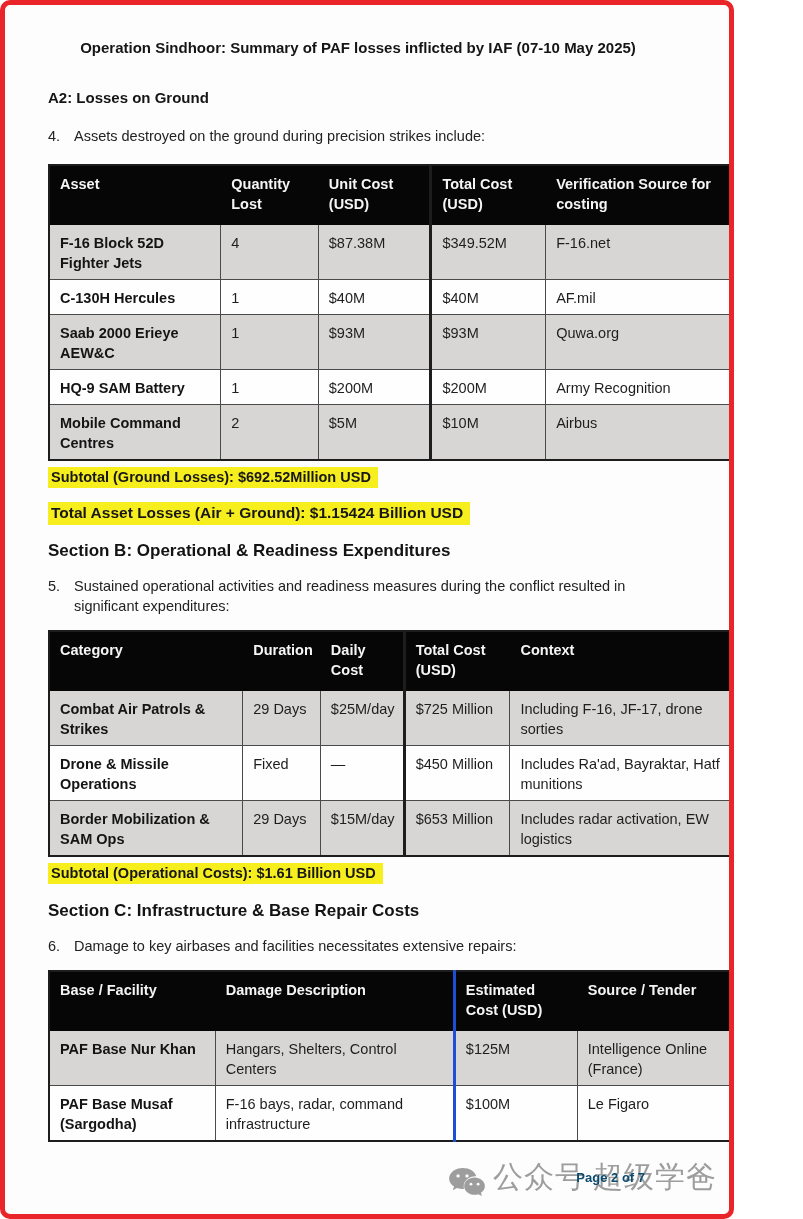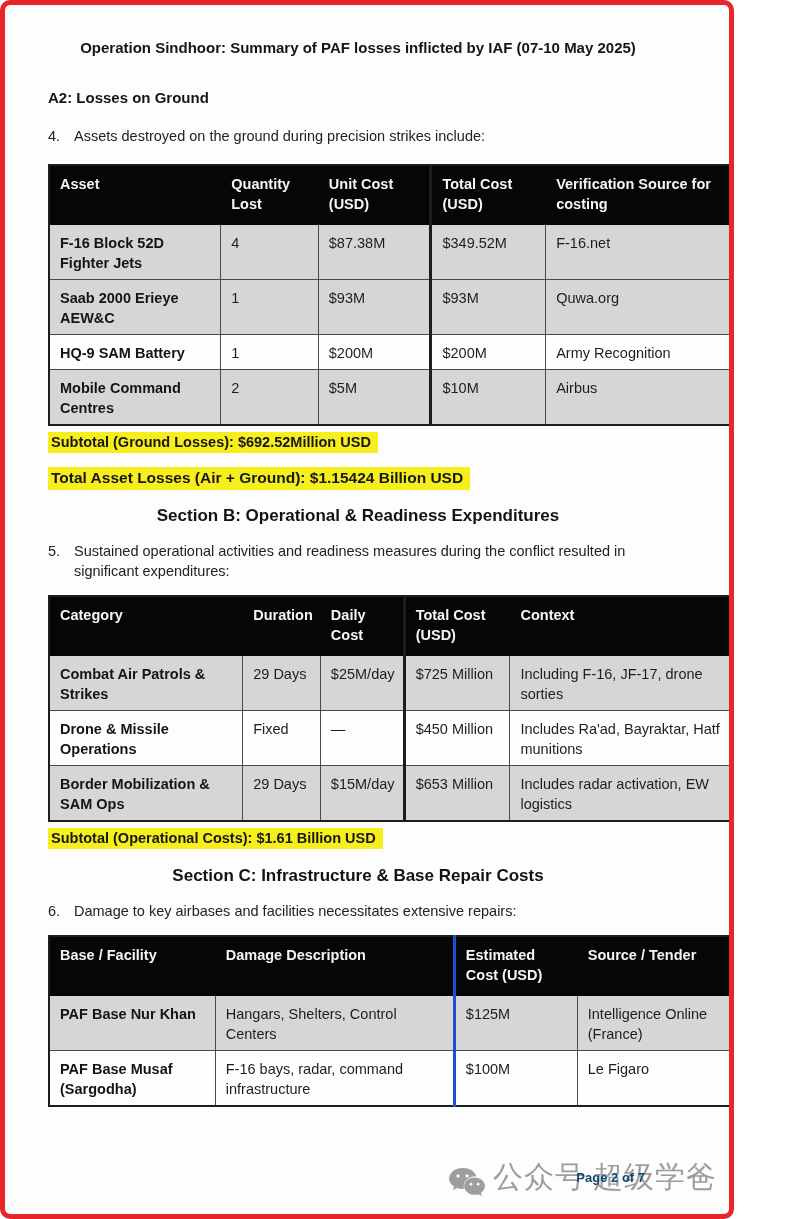--- a/index.html
+++ b/index.html
@@ -153,6 +153,13 @@
         <td class="thick">$349.52M</td>
         <td>F-16.net</td>
       </tr>
+      <tr class="white">
+        <td class="c1">C-130H Hercules</td>
+        <td>1</td>
+        <td>$40M</td>
+        <td class="thick">$40M</td>
+        <td>AF.mil</td>
+      </tr>
       <tr class="gray">
         <td class="c1">Saab 2000 Erieye AEW&amp;C</td>
         <td>1</td>

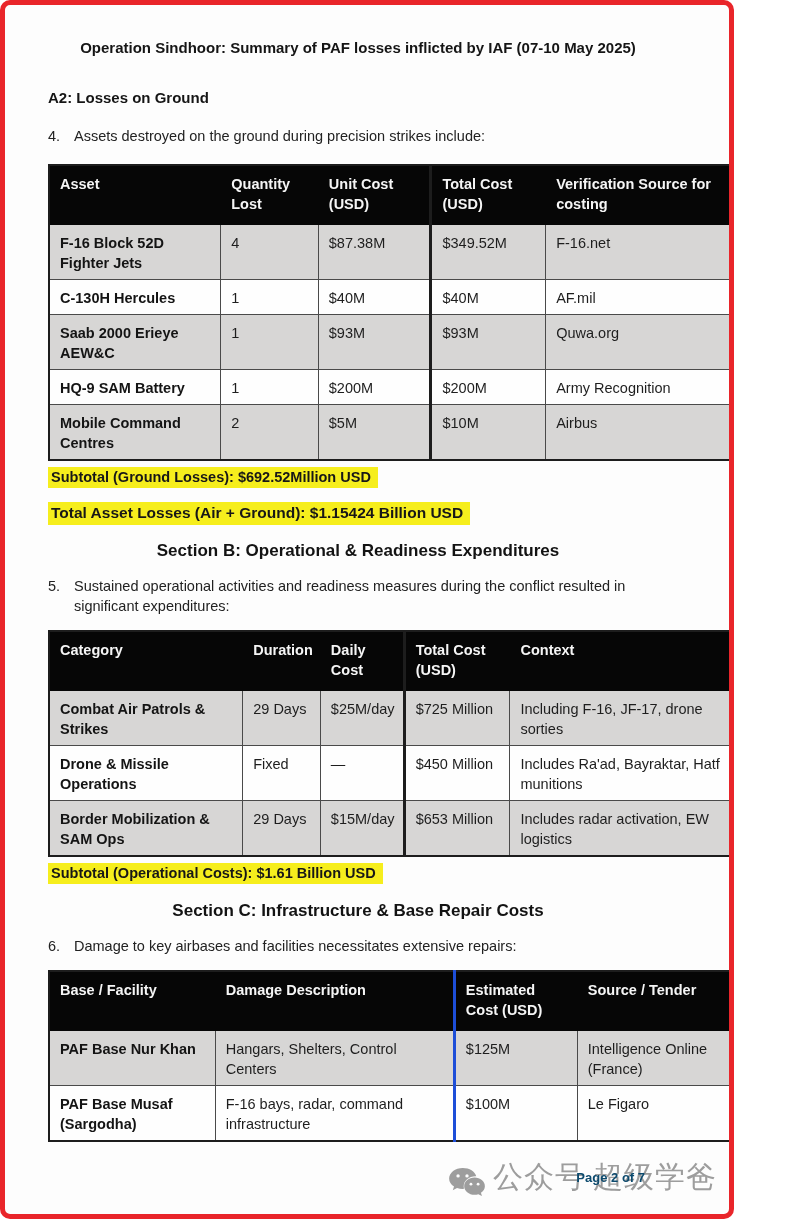--- a/index.html
+++ b/index.html
@@ -88,7 +88,7 @@
   .hl.big { margin-top: 14px; font-size: 15.5px; }
   .section-h {
     margin-top: 16px;
-    text-align: center;
+    text-align: left;
     font-size: 17px;
     font-weight: bold;
     color: #131313;

